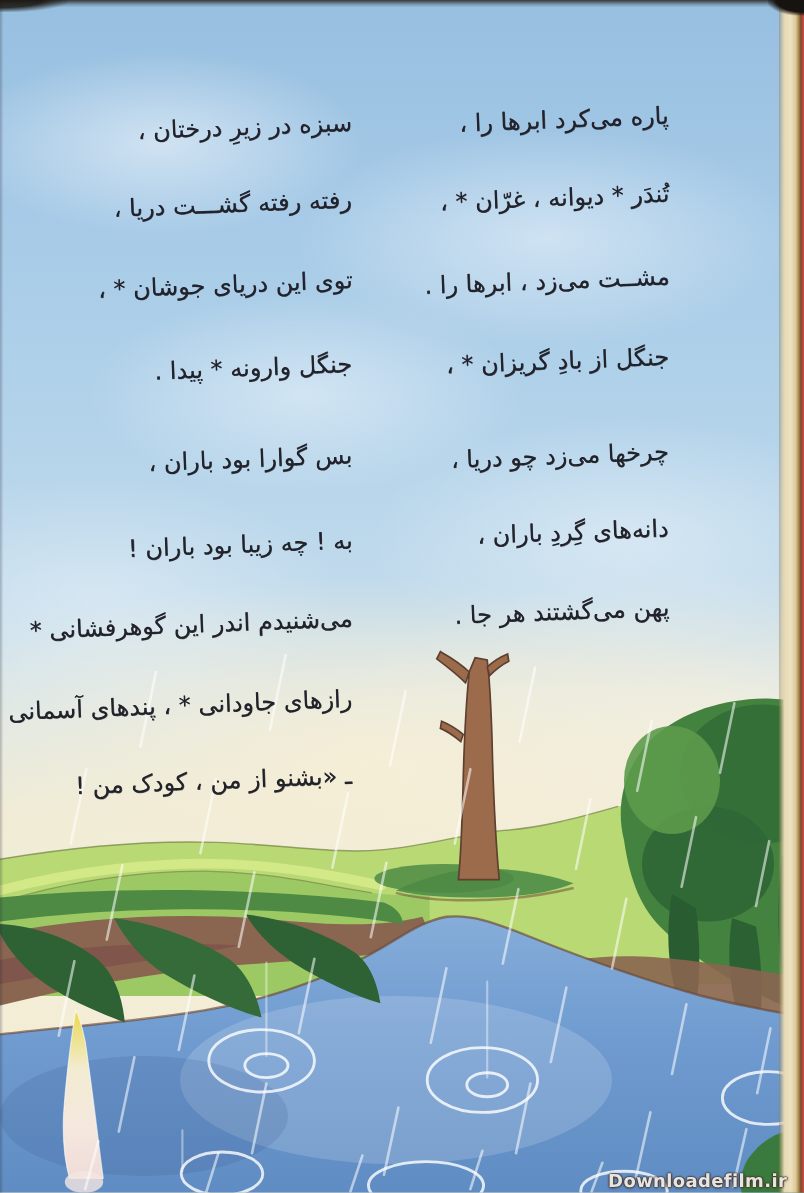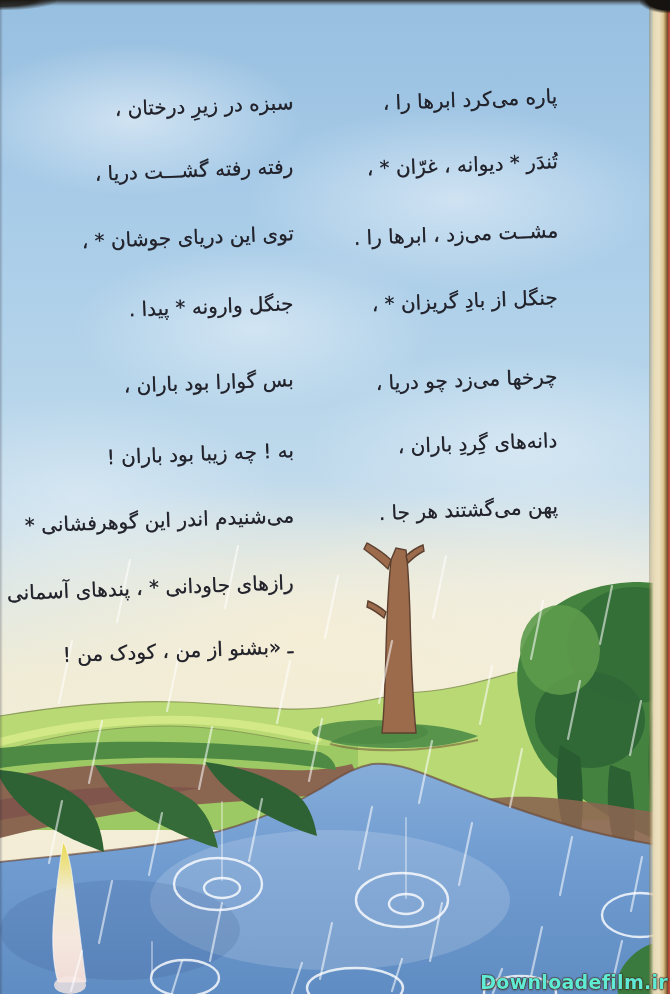--- a/index.html
+++ b/index.html
@@ -64,10 +64,10 @@
     background: radial-gradient(ellipse at top left, rgba(25,20,14,.85) 45%, rgba(25,20,14,0) 75%);
   }
   .watermark {
-    position: absolute; right: 2px; bottom: 1px; z-index: 7;
+    position: absolute; right: 14px; bottom: 1px; z-index: 7;
     font-family: "DejaVu Sans", sans-serif;
-    font-weight: bold; font-size: 19px; letter-spacing: .3px;
-    color: #5eead4;
+    font-weight: bold; font-size: 15px; letter-spacing: .3px;
+    color: #e5e5e5;
     text-shadow: 0 1px 2px rgba(70,45,25,.95), 0 -1px 1px rgba(70,45,25,.5),
                  1px 0 1px rgba(70,45,25,.6), -1px 0 1px rgba(70,45,25,.6);
   }

